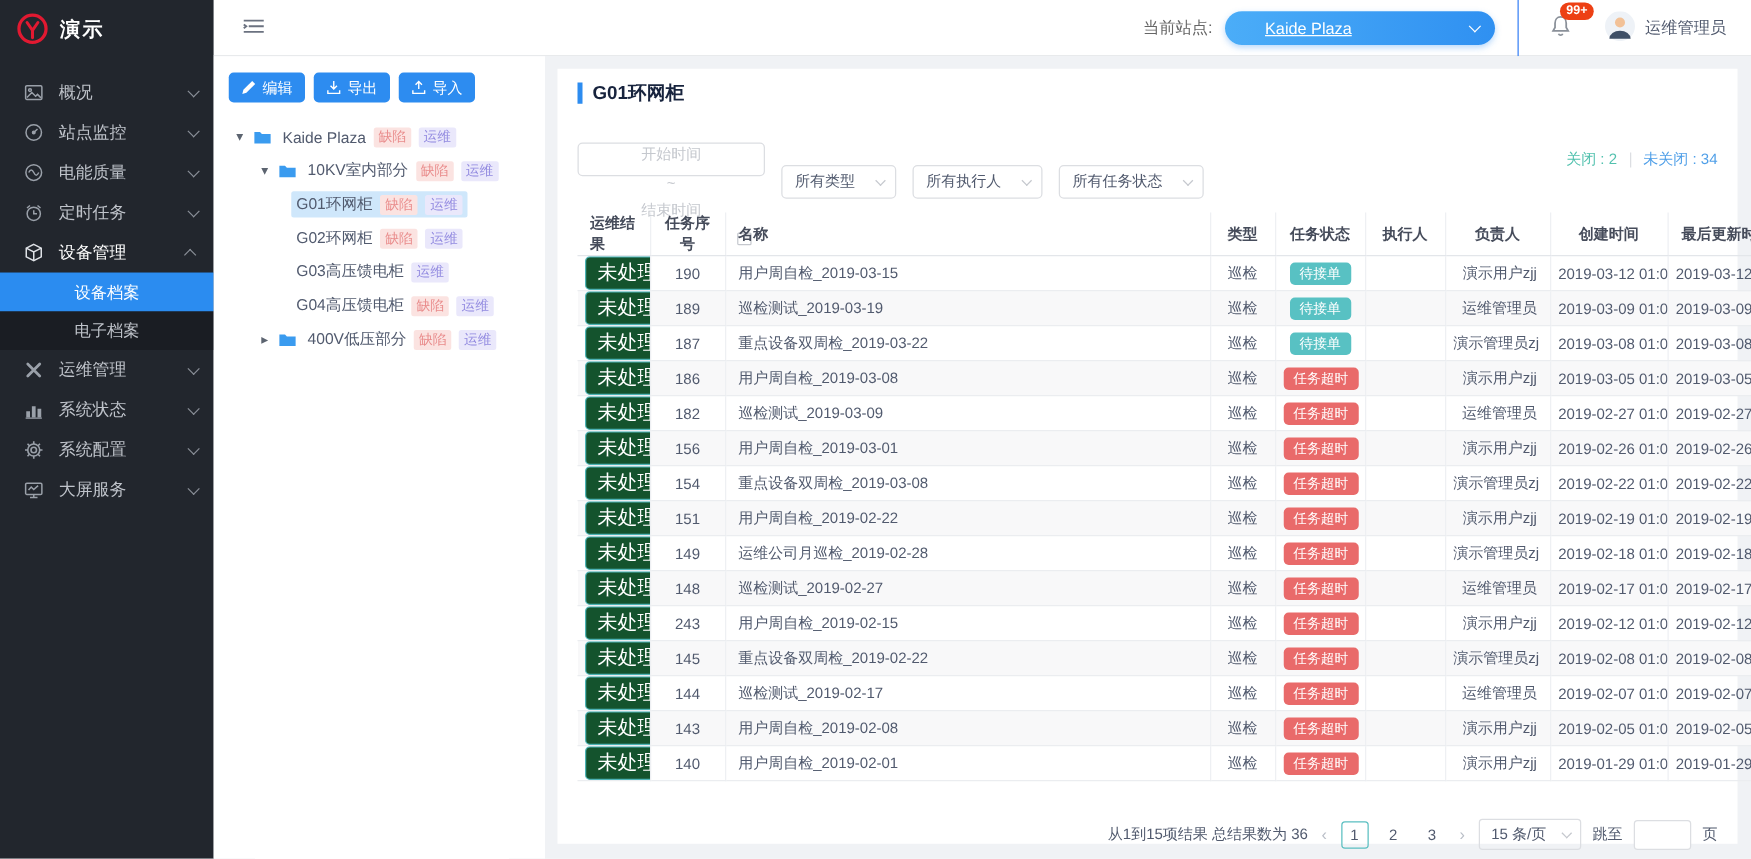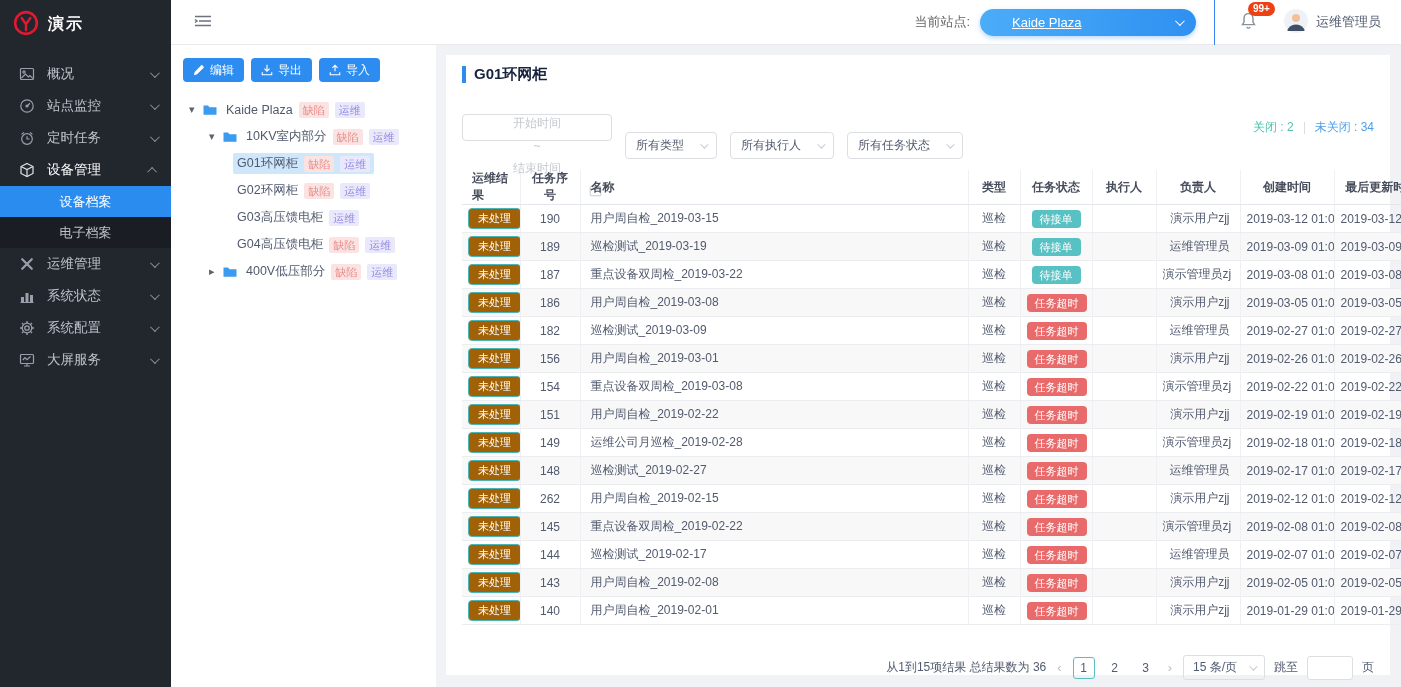--- a/index.html
+++ b/index.html
@@ -134,6 +134,16 @@
             </svg>
           </span>
         <span class="nav-label">站点监控</span>
+        <span class="chev"></span>
+      </div>
+      <div class="nav-item">
+        <span class="nav-icon">
+            <svg width="16" height="16" viewBox="0 0 16 16" fill="none" stroke="#9aa0a9" stroke-width="1.2">
+              <circle cx="8" cy="8" r="6.3"></circle>
+              <path d="M4 8 Q6 3.8 8 8 T12 8"></path>
+            </svg>
+          </span>
+        <span class="nav-label">电能质量</span>
         <span class="chev"></span>
       </div>
       <div class="nav-item">

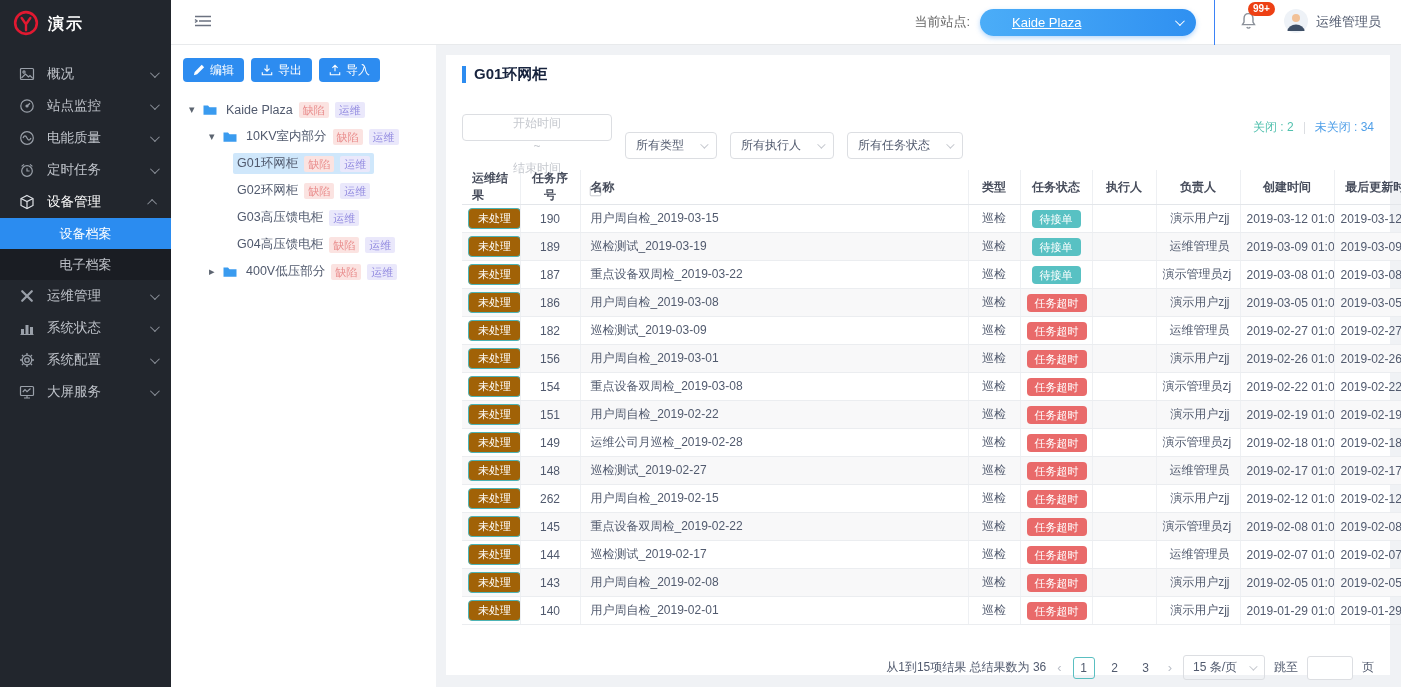--- a/index.html
+++ b/index.html
@@ -85,7 +85,7 @@
   .task-table tr.alt td { background:#f8f8f9; }
   th.al, td.al { text-align:left; padding-left:10px; }
   td.ar { text-align:right; padding-right:10px; }
-  .result-btn { display:inline-block; background:#a16207; border:1px solid #4db4b6; color:#fff; border-radius:4px; padding:2px 9px; font-size:11px; cursor:pointer; }
+  .result-btn { display:inline-block; background:#14532d; border:1px solid #4db4b6; color:#fff; border-radius:4px; padding:2px 9px; font-size:16px; cursor:pointer; }
   .status-badge { display:inline-block; color:#fff; border-radius:4px; padding:2px 8px; font-size:11px; line-height:14px; }
   .badge-teal { background:#58c1c3; }
   .badge-red { background:#e96a6a; }

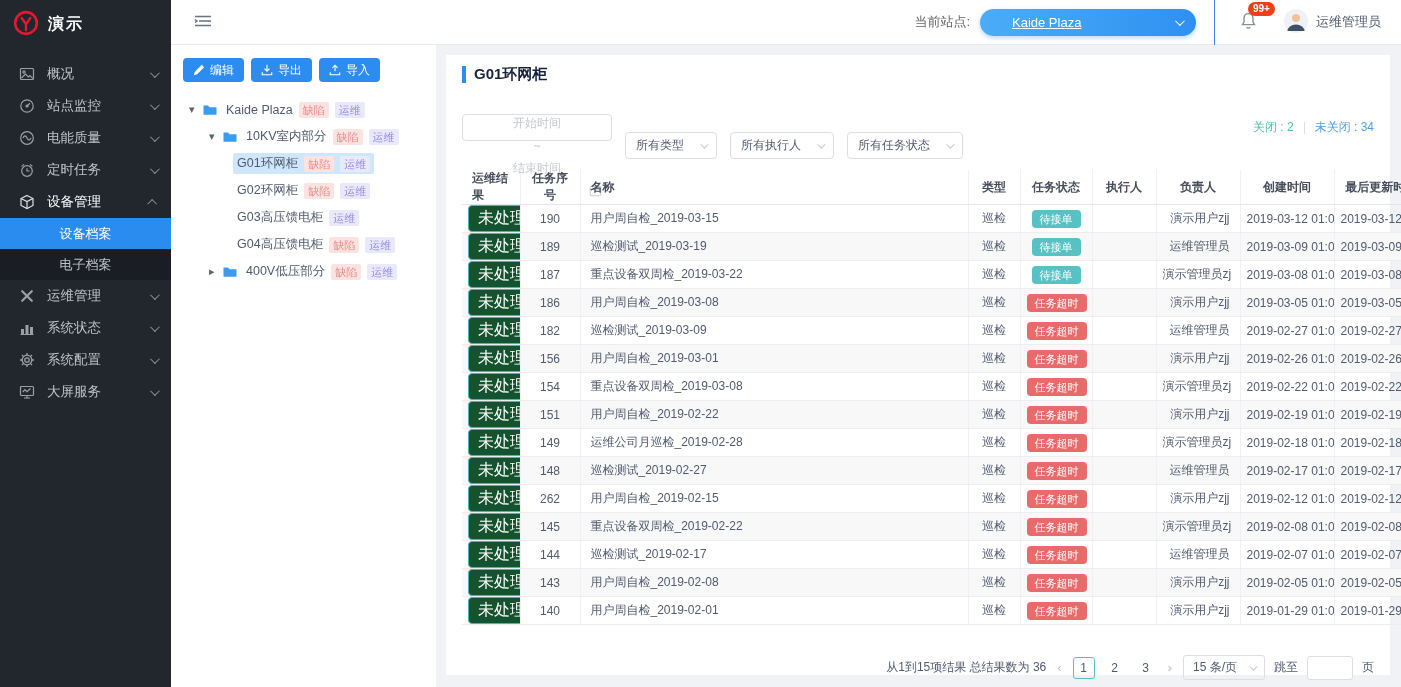--- a/index.html
+++ b/index.html
@@ -530,7 +530,7 @@
 
             <tr>
               <td><span class="result-btn">未处理</span></td>
-              <td>262</td>
+              <td>243</td>
               <td class="al">用户周自检_2019-02-15</td>
               <td>巡检</td>
               <td><span class="status-badge badge-red">任务超时</span></td>

